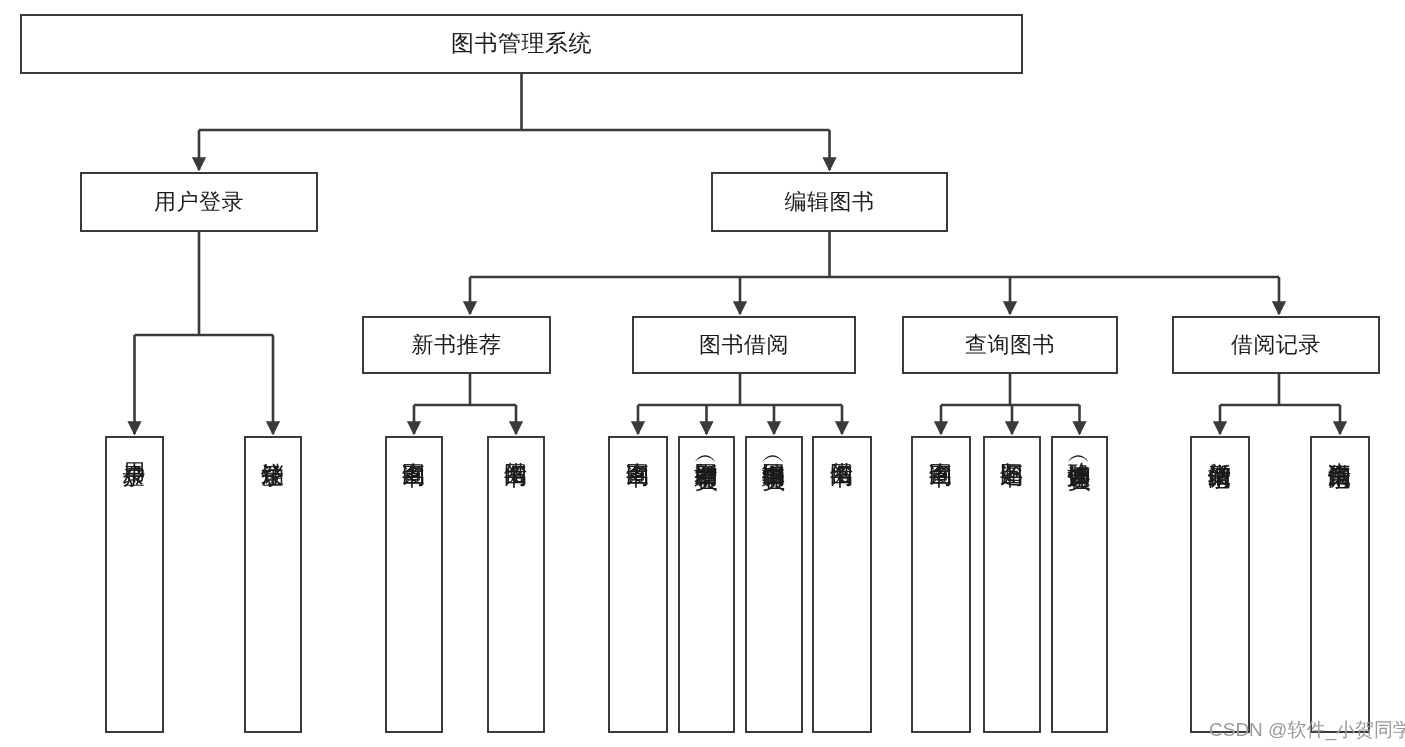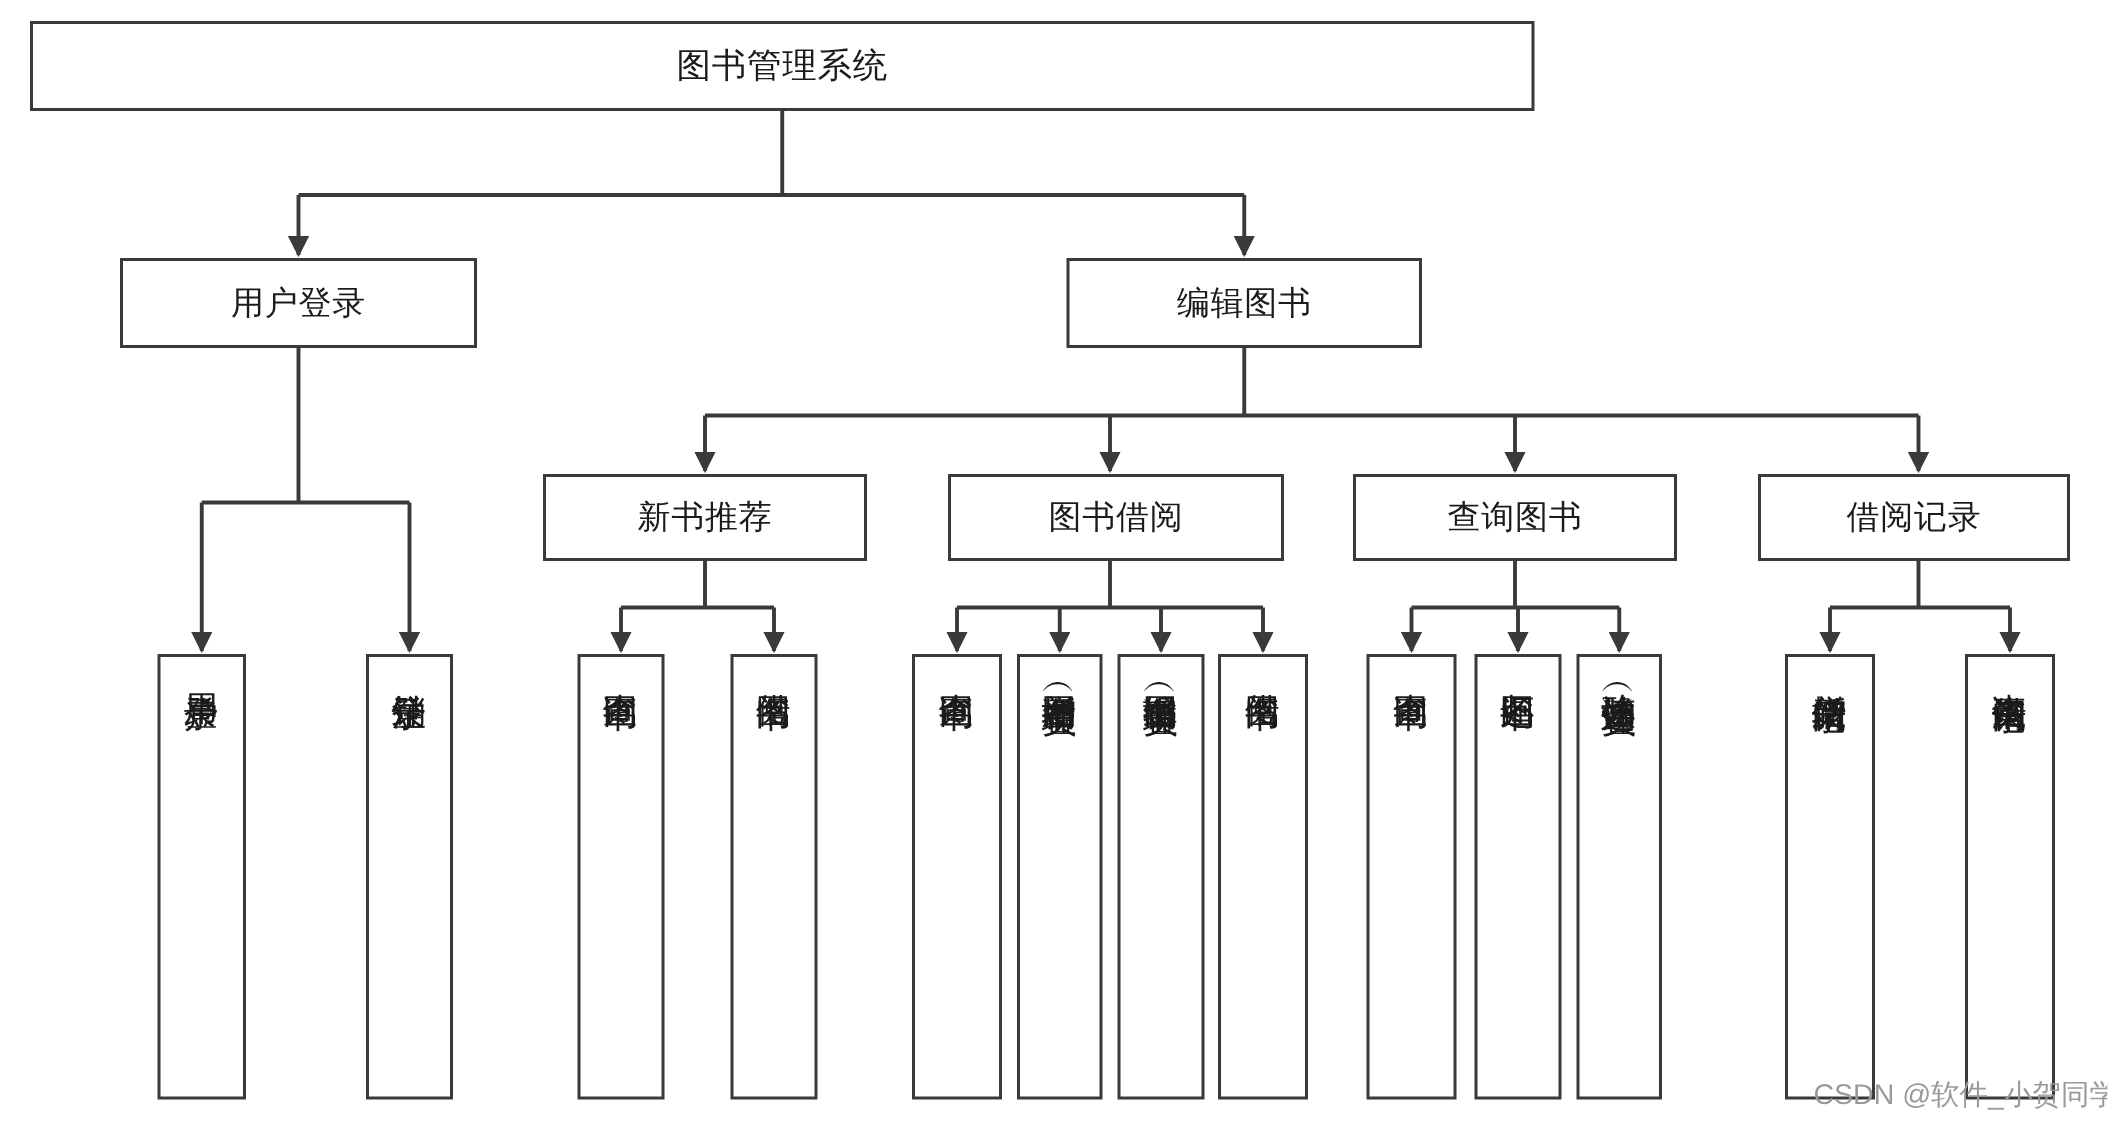--- a/index.html
+++ b/index.html
@@ -130,7 +130,7 @@
       <div class="node horiz" style="left: 711px; top: 172px; width: 237px; height: 60px;">
         <span class="label">编辑图书</span>
       </div>
-      <div class="node horiz" style="left: 362px; top: 316px; width: 216px; height: 58px;">
+      <div class="node horiz" style="left: 362px; top: 316px; width: 189px; height: 58px;">
         <span class="label">新书推荐</span>
       </div>
       <div class="node horiz" style="left: 632px; top: 316px; width: 224px; height: 58px;">

